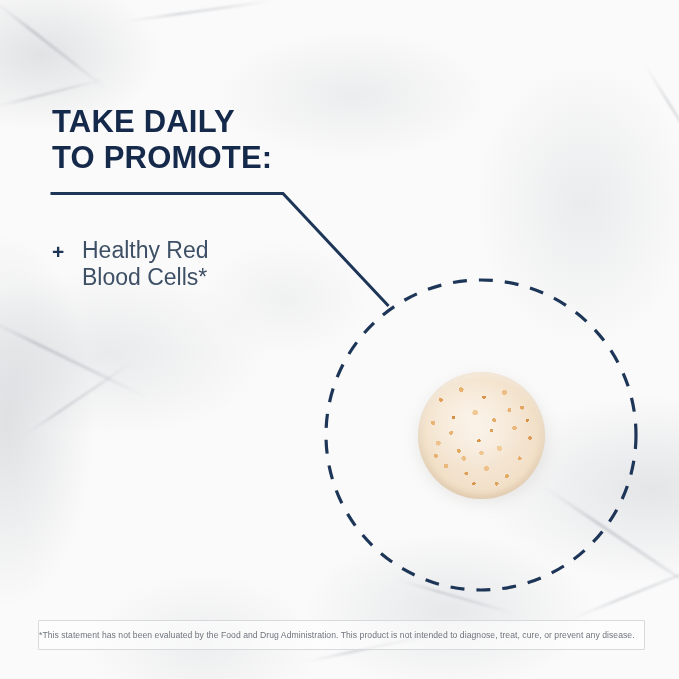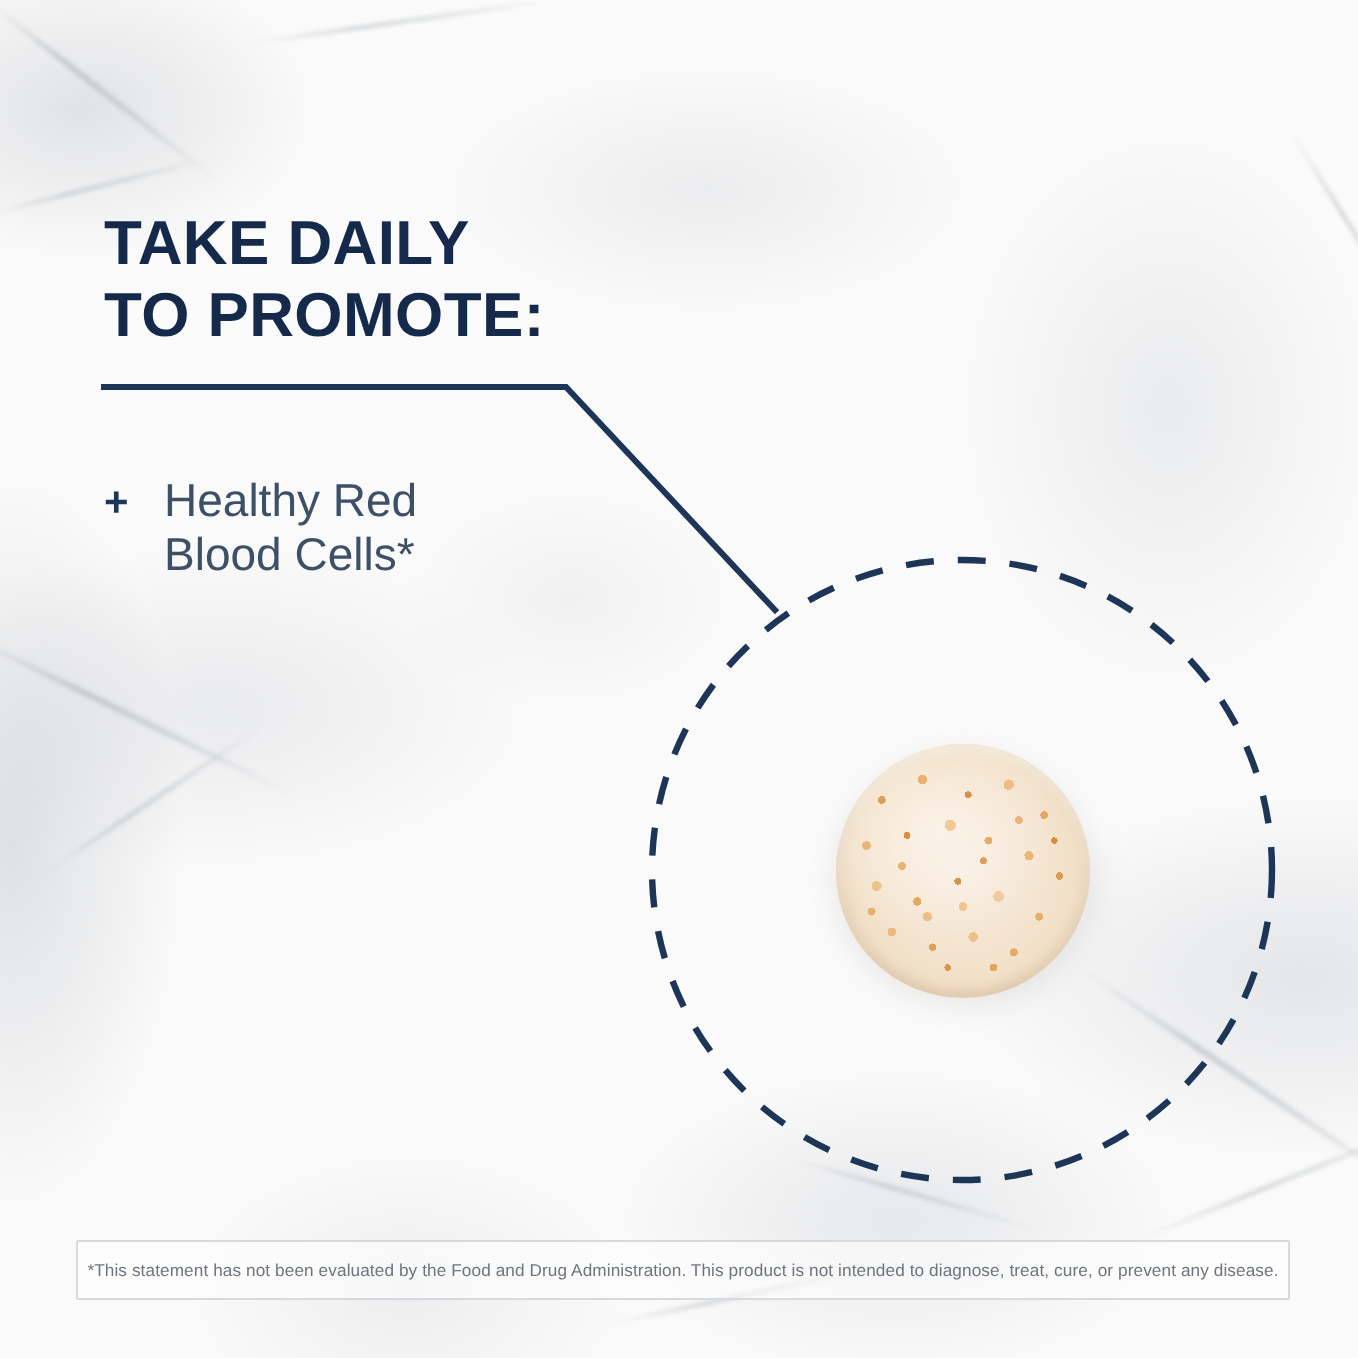--- a/index.html
+++ b/index.html
@@ -172,7 +172,6 @@
     background: rgba(255,255,255,0.55);
     display: flex;
     align-items: center;
-    justify-content: center;
     box-sizing: border-box;
   }
   .disclaimer-text {

